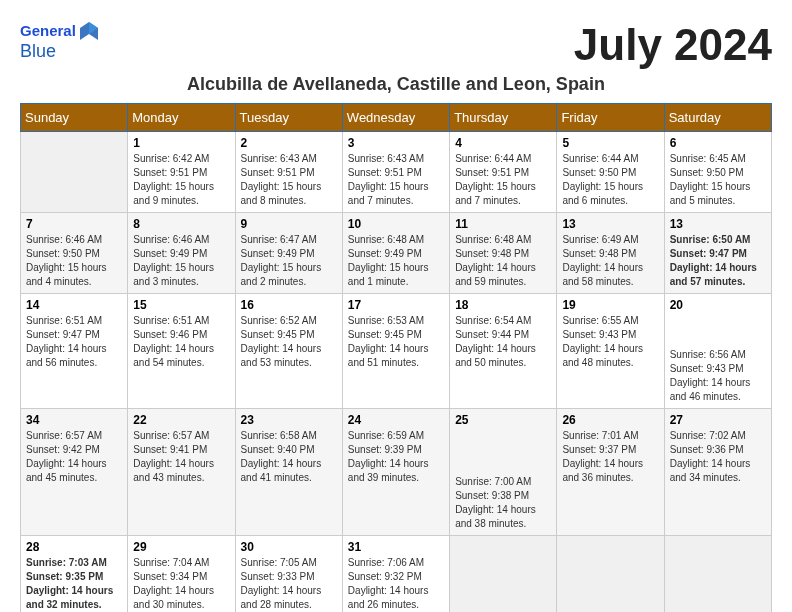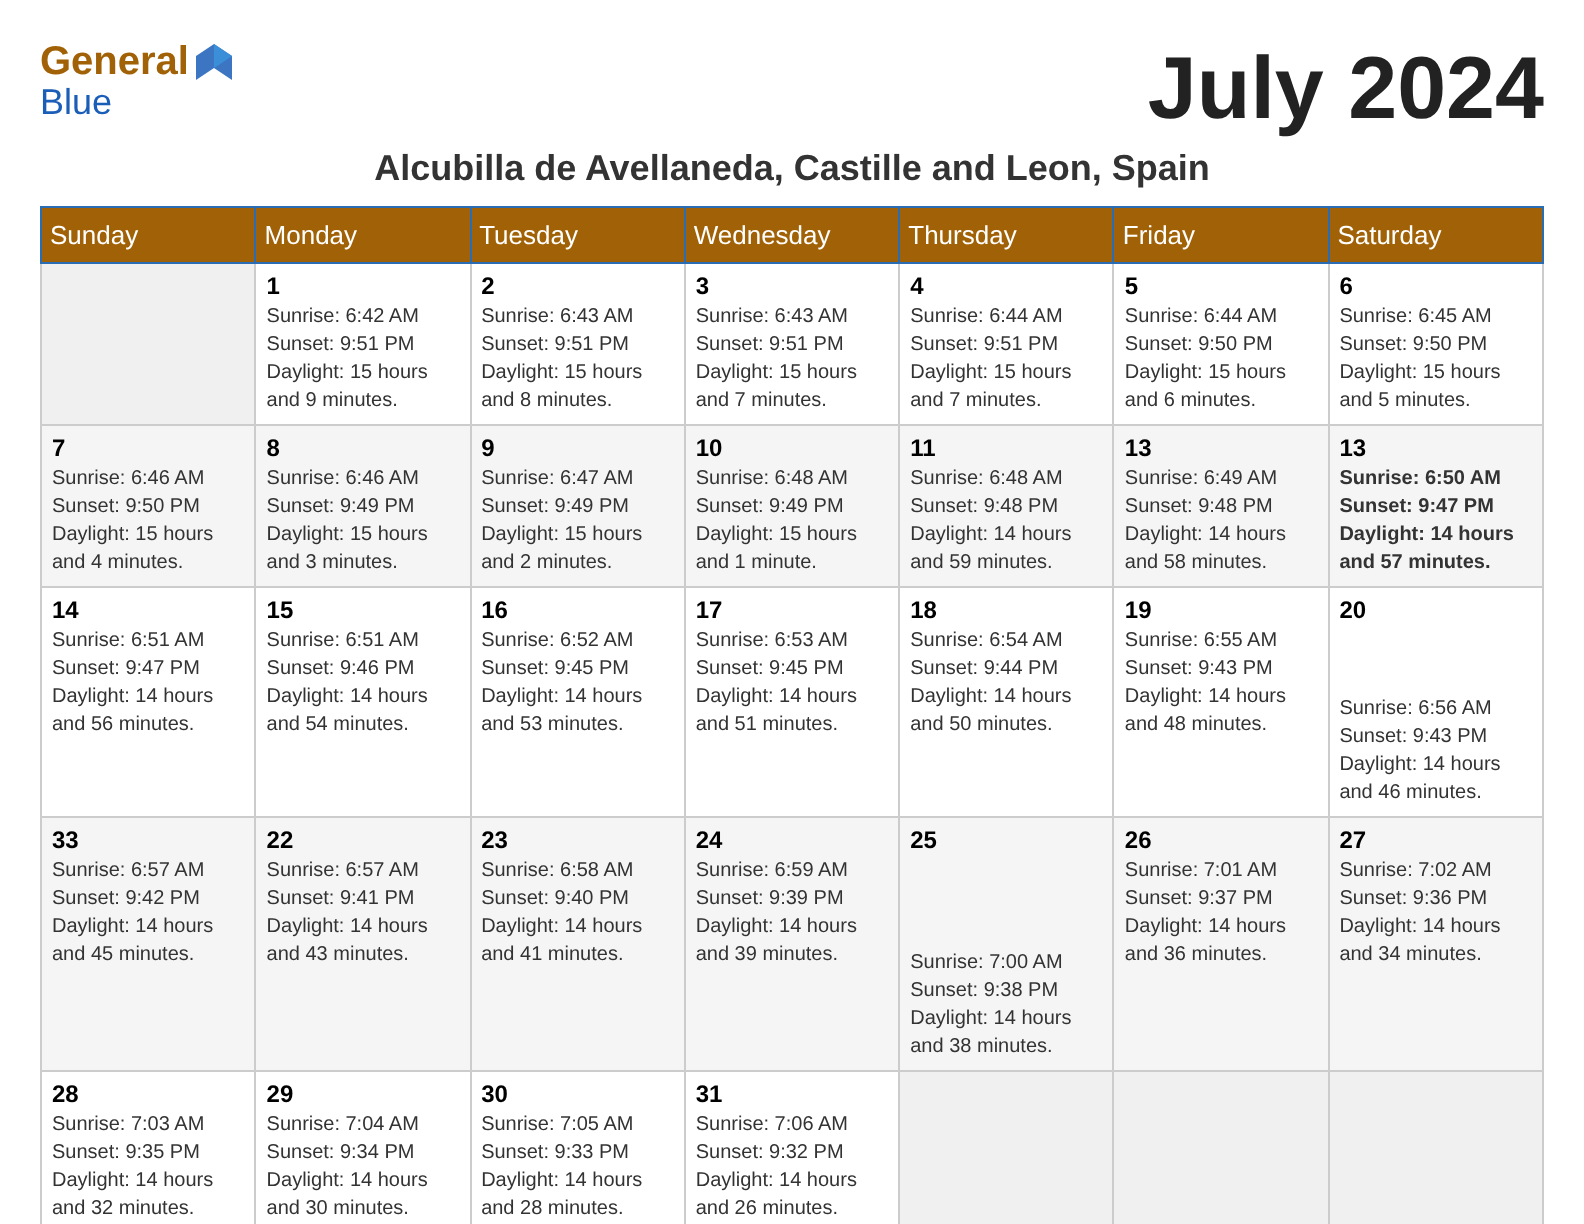--- a/index.html
+++ b/index.html
@@ -21,9 +21,9 @@
       align-items: center;
     }
     .logo-text-general {
-      font-size: 20px;
+      font-size: 15px;
       font-weight: bold;
-      color: #a16207;
+      color: #1d4ed8;
       line-height: 1.1;
     }
     .logo-text-blue {

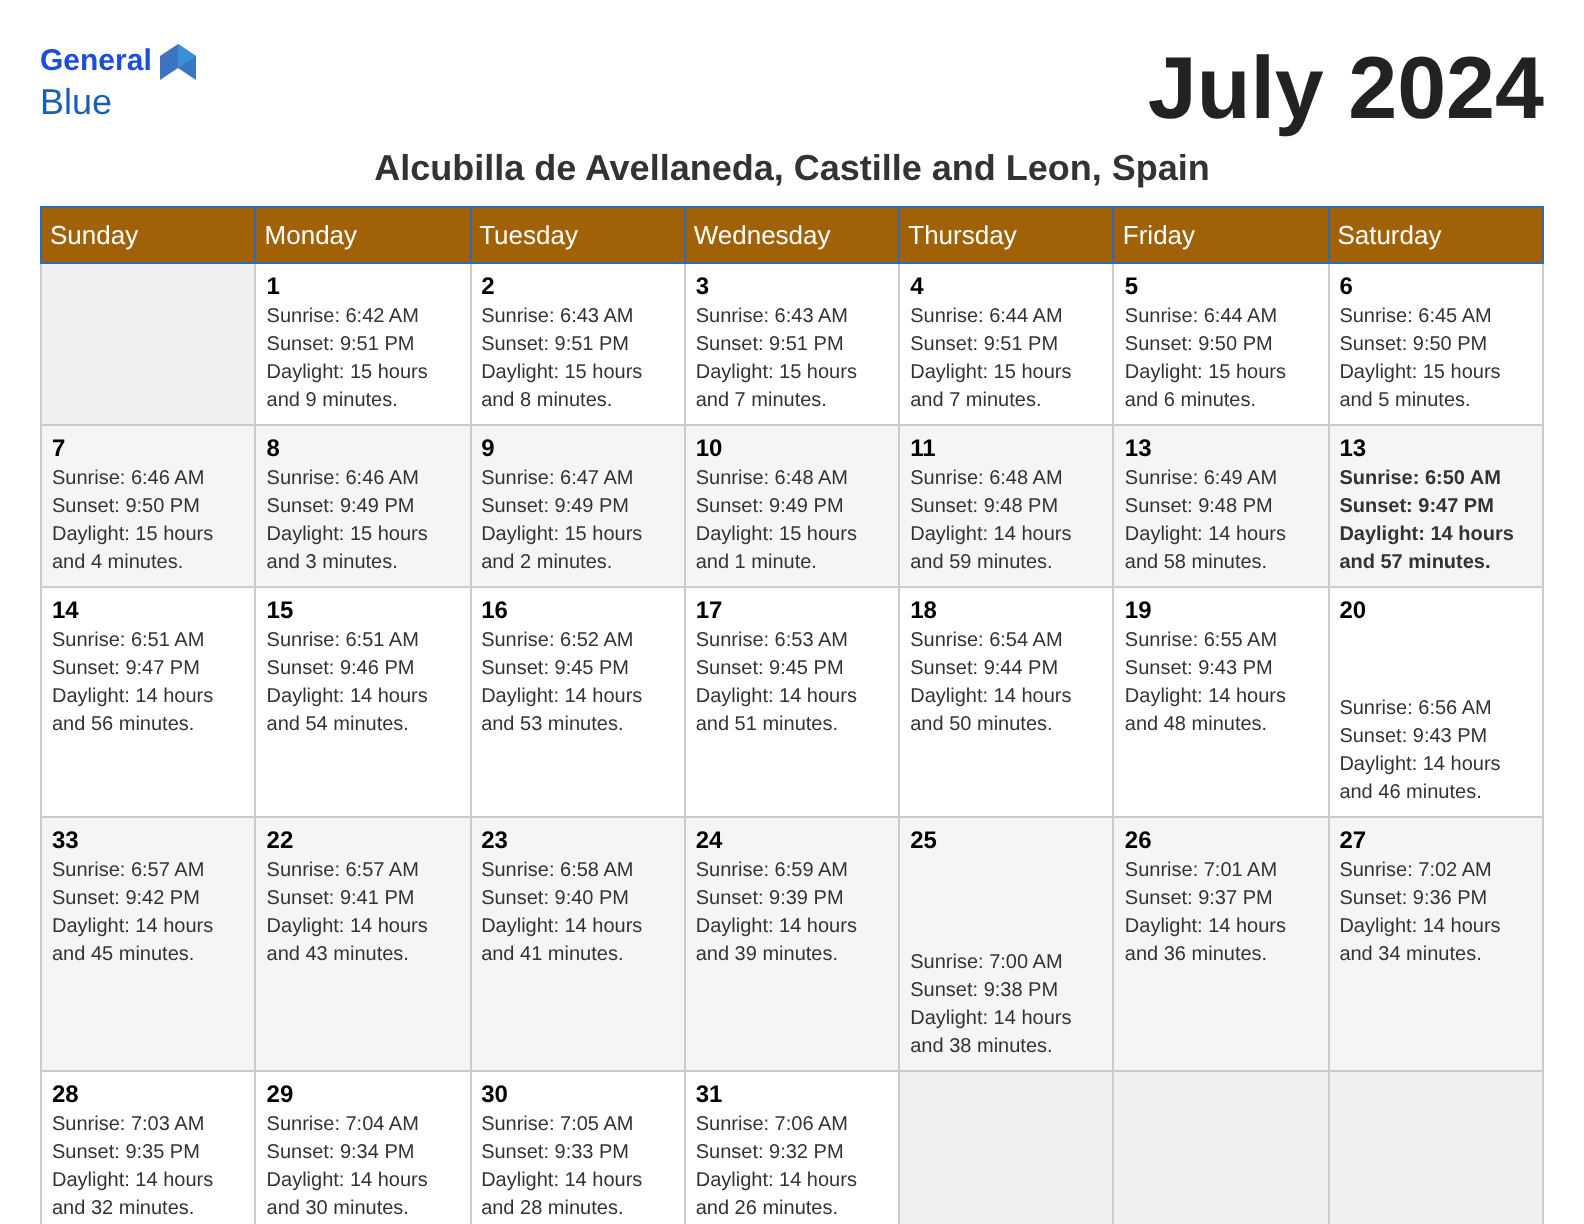--- a/index.html
+++ b/index.html
@@ -278,7 +278,7 @@
       </tr>
       <tr>
         <td>
-          <span class="day-number">33</span>
+          <span class="day-number">34</span>
           <div class="day-info" style="white-space: pre-line;">Sunrise: 6:57 AM
 Sunset: 9:42 PM
 Daylight: 14 hours

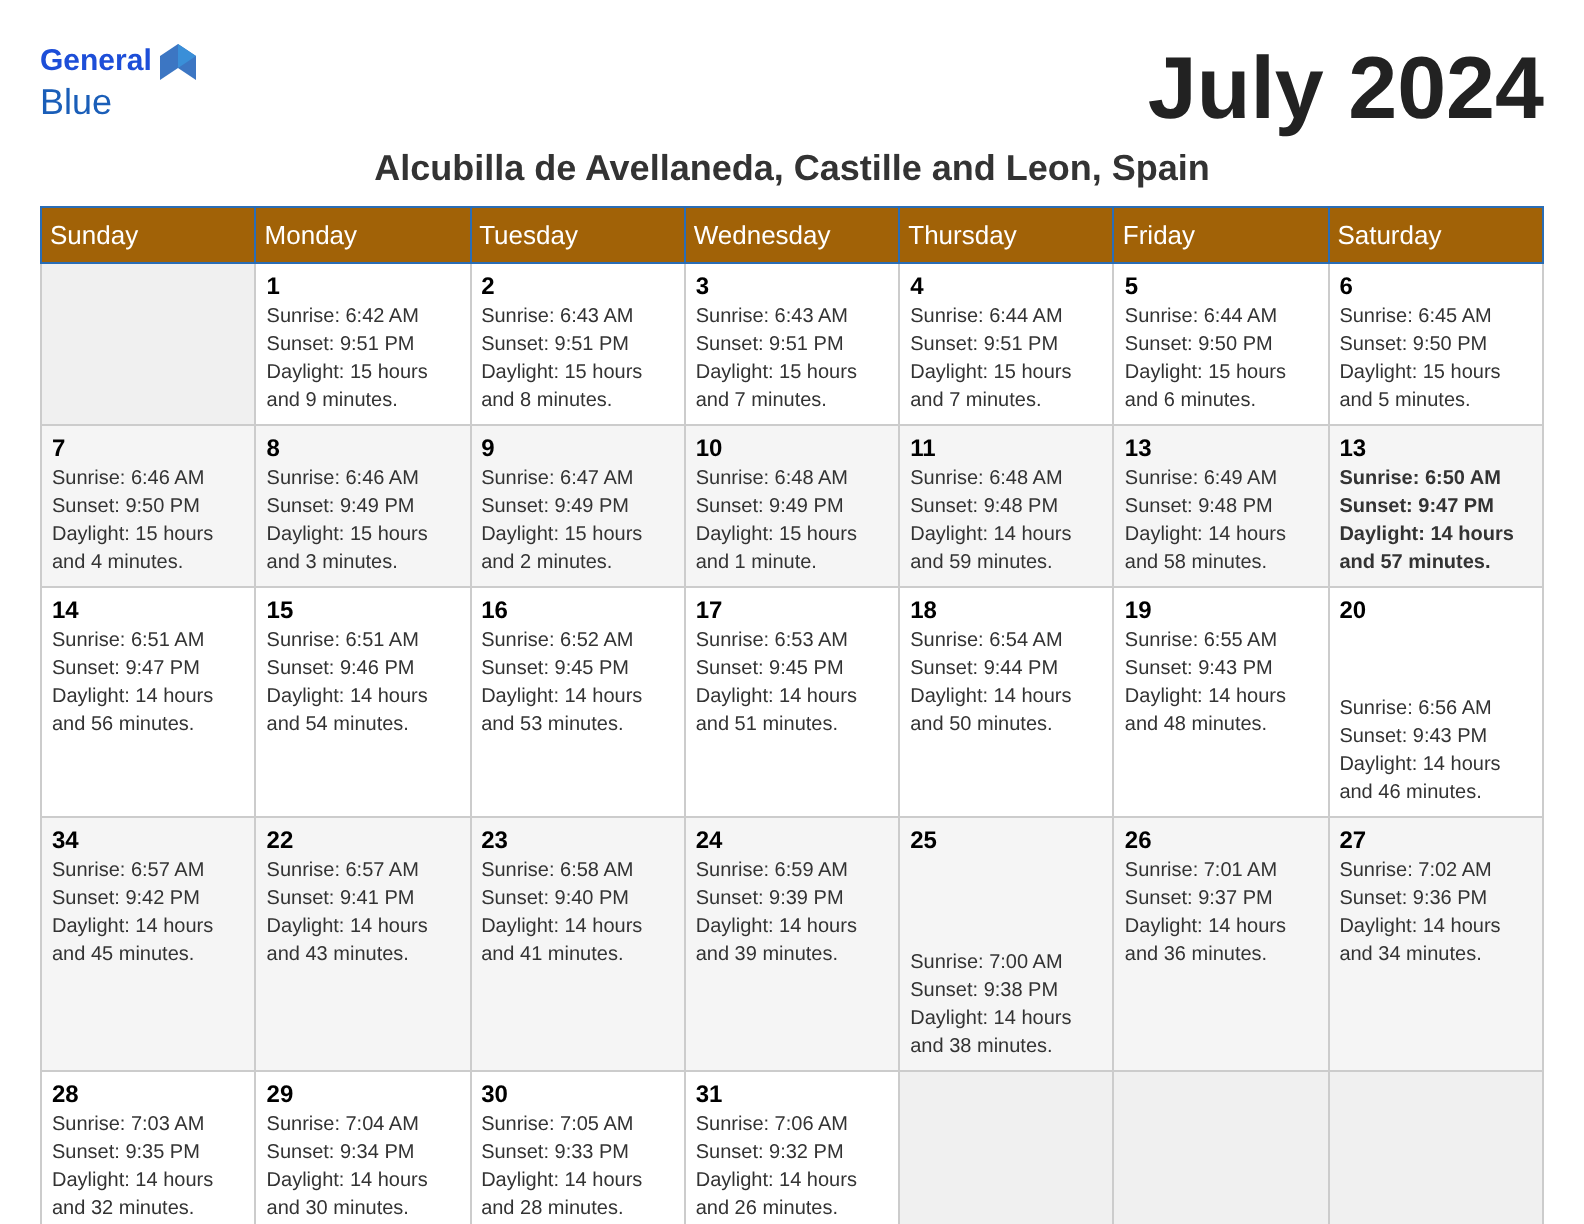--- a/index.html
+++ b/index.html
@@ -330,7 +330,7 @@
       <tr>
         <td>
           <span class="day-number">28</span>
-          <div class="day-info" style="white-space: pre-line;">Sunrise: 7:03 AM
+          <div class="day-info" style="white-space: pre-line; font-weight: bold;">Sunrise: 7:03 AM
 Sunset: 9:35 PM
 Daylight: 14 hours
 and 32 minutes.</div>

